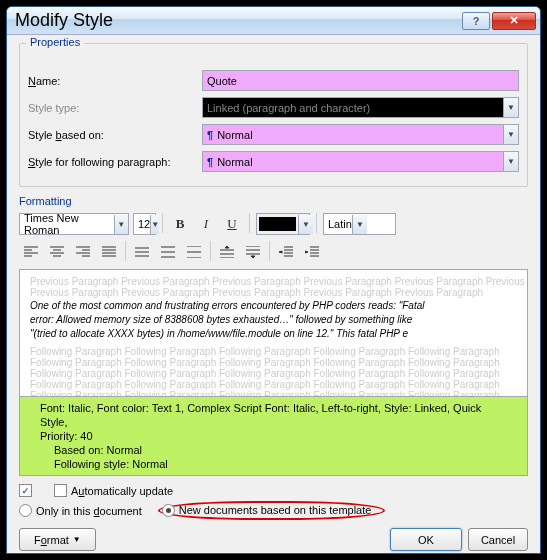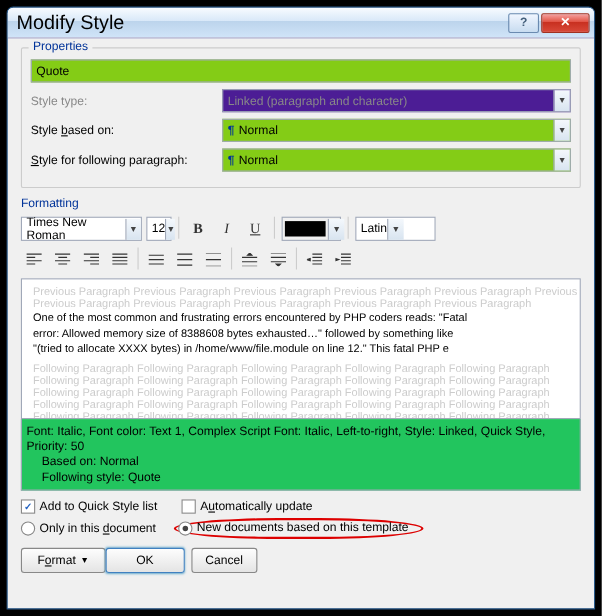--- a/index.html
+++ b/index.html
@@ -10,7 +10,7 @@
 .titlebtn{width:28px;height:18px;margin-left:2px;border:1px solid #6a8ab0;border-radius:2px;display:flex;align-items:center;justify-content:center;background:linear-gradient(#f0f6ff,#c8dcf0);font-size:11px;font-weight:bold;color:#44607c}
 .titlebtn.close{width:44px;background:linear-gradient(#f4a0a0,#e05040 45%,#c83020 46%,#d84838);color:#fff;border-color:#a03020}
 .client{padding:8px 12px 10px}
-.group{border:1px solid #ccc;border-radius:2px;padding:10px 8px 8px;margin-bottom:8px;position:relative}
+.group{border:1px solid #ccc;border-radius:2px;padding:26px 8px 8px;margin-bottom:8px;position:relative}
 .group-title{position:absolute;top:-8px;left:6px;background:#f0f0f0;padding:0 4px;color:#003399}
 .row{display:flex;align-items:center;margin-bottom:6px;gap:6px}
 .lbl{width:168px;color:#000}

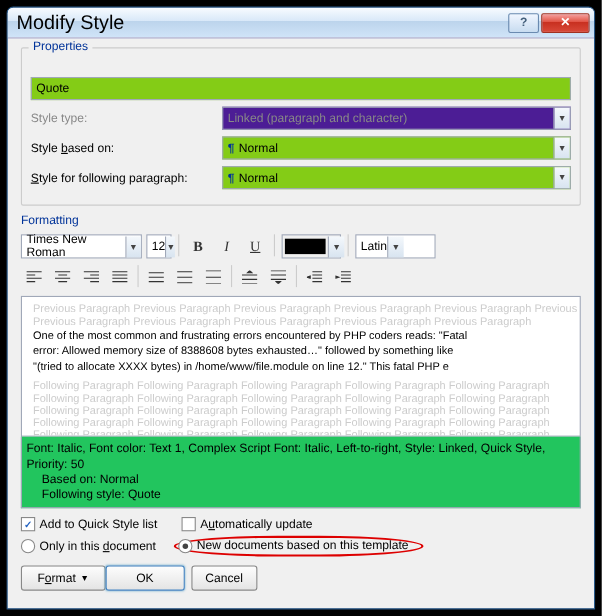--- a/index.html
+++ b/index.html
@@ -65,6 +65,7 @@
     <div class="group">
       <span class="group-title">Properties</span>
       <div class="row">
+        <span class="lbl"><u>N</u>ame:</span>
         <input class="input" value="Quote" style="">
       </div>
       <div class="row">

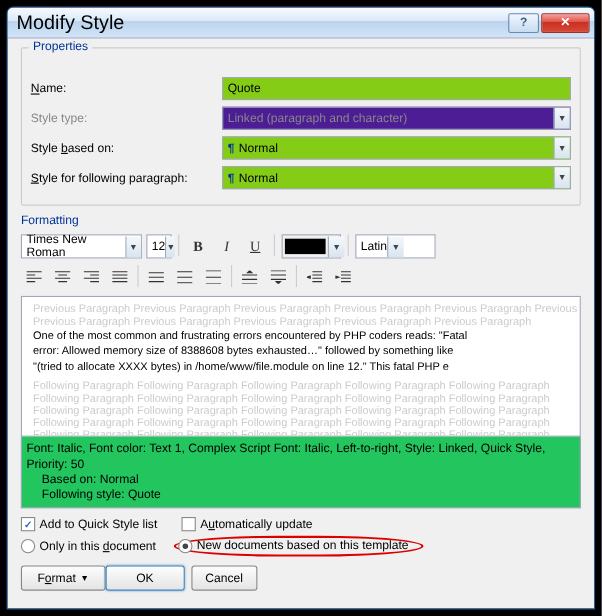--- a/index.html
+++ b/index.html
@@ -16,7 +16,7 @@
 .lbl{width:168px;color:#000}
 .lbl.dis{color:#888}
 .lbl u{text-decoration:underline}
-.input,.select{flex:1;height:21px;border:1px solid #a0a8b8;background:#84cc16;padding:1px 4px;font-size:11px}
+.input,.select{flex:1;height:21px;border:1px solid #a0a8b8;background:#f0abfc;padding:1px 4px;font-size:11px}
 .select.dis{background:#4c1d95;color:#888}
 .select{display:flex;align-items:center;justify-content:space-between}
 .dd{width:15px;height:19px;border-left:1px solid #a0a8b8;background:linear-gradient(#f4f8fc,#d8e4f0);display:flex;align-items:center;justify-content:center;font-size:8px;color:#444;margin:-1px -4px -1px 0}

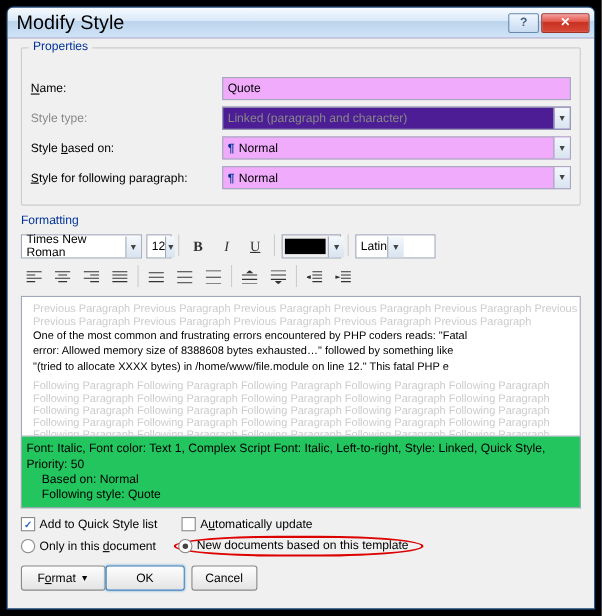--- a/index.html
+++ b/index.html
@@ -17,7 +17,7 @@
 .lbl.dis{color:#888}
 .lbl u{text-decoration:underline}
 .input,.select{flex:1;height:21px;border:1px solid #a0a8b8;background:#f0abfc;padding:1px 4px;font-size:11px}
-.select.dis{background:#4c1d95;color:#888}
+.select.dis{background:#000000;color:#888}
 .select{display:flex;align-items:center;justify-content:space-between}
 .dd{width:15px;height:19px;border-left:1px solid #a0a8b8;background:linear-gradient(#f4f8fc,#d8e4f0);display:flex;align-items:center;justify-content:center;font-size:8px;color:#444;margin:-1px -4px -1px 0}
 .pil{color:#003399;font-weight:bold;margin-right:4px}

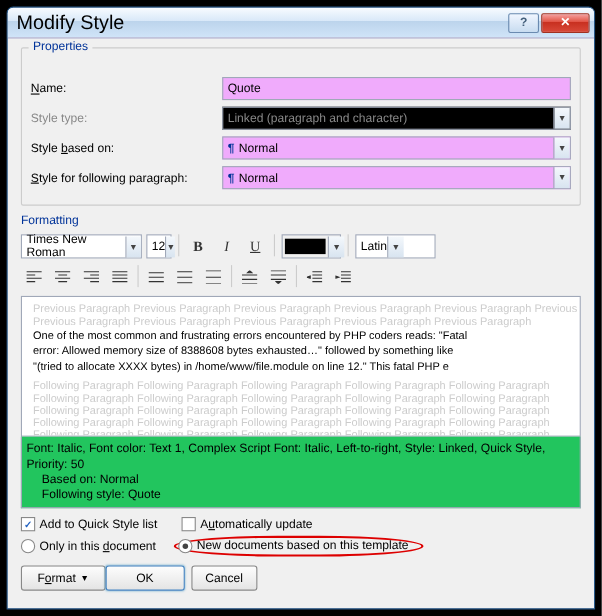--- a/index.html
+++ b/index.html
@@ -37,7 +37,7 @@
 .ibtn svg{pointer-events:none}
 .preview{border:1px solid #a0a8b8;background:#fff;height:128px;padding:6px 10px;overflow:hidden;font-family:"Times New Roman",serif}
 .prev-gray{color:#ccc;font-size:10px;line-height:11px;white-space:nowrap}
-.prev-main{color:#000;font-size:10px;line-height:12px;margin:2px 0}
+.prev-main{color:#000;font-size:10px;font-style:italic;line-height:12px;margin:2px 0}
 .descbox{border:1px solid #a0a8b8;border-top:none;background:#22c55e;padding:4px 4px;font-size:11px;line-height:14px}
 .descbox .ind{margin-left:14px}
 .checks{margin:8px 0 4px}

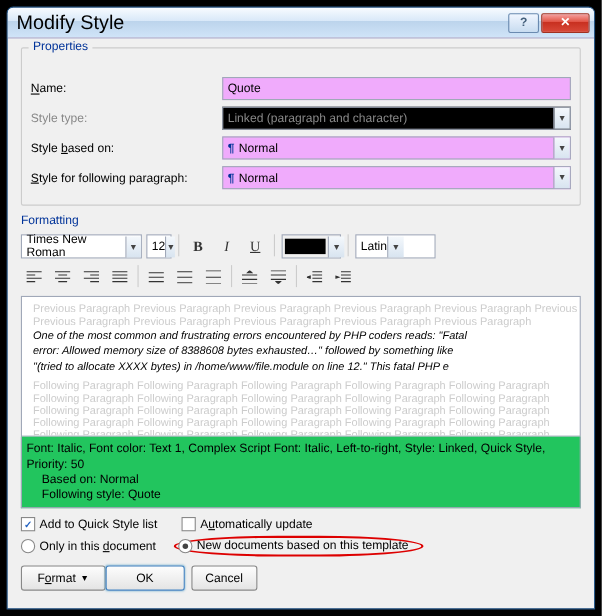--- a/index.html
+++ b/index.html
@@ -38,7 +38,7 @@
 .preview{border:1px solid #a0a8b8;background:#fff;height:128px;padding:6px 10px;overflow:hidden;font-family:"Times New Roman",serif}
 .prev-gray{color:#ccc;font-size:10px;line-height:11px;white-space:nowrap}
 .prev-main{color:#000;font-size:10px;font-style:italic;line-height:12px;margin:2px 0}
-.descbox{border:1px solid #a0a8b8;border-top:none;background:#22c55e;padding:4px 4px;font-size:11px;line-height:14px}
+.descbox{border:1px solid #a0a8b8;border-top:none;background:#bef264;padding:4px 20px;font-size:11px;line-height:14px}
 .descbox .ind{margin-left:14px}
 .checks{margin:8px 0 4px}
 .checkrow{display:flex;align-items:center;gap:4px;margin-bottom:4px}

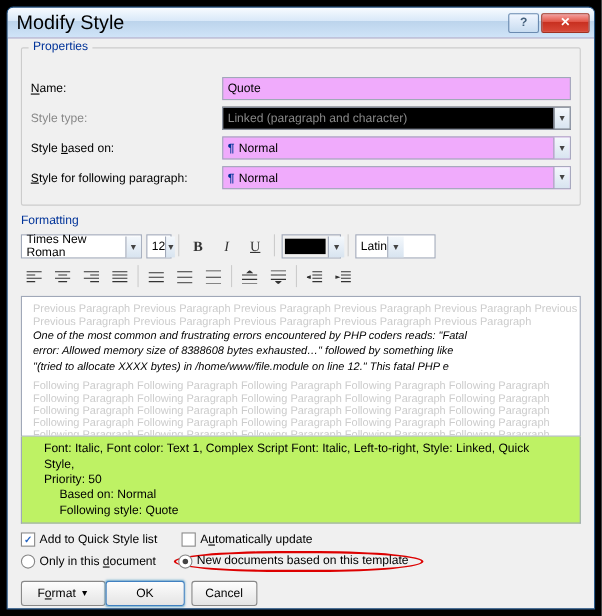--- a/index.html
+++ b/index.html
@@ -193,7 +193,7 @@
     </div>
     <div class="descbox">
       <div>Font: Italic, Font color: Text 1, Complex Script Font: Italic, Left-to-right, Style: Linked, Quick Style,</div>
-      <div>Priority: 50</div>
+      <div>Priority: 40</div>
       <div class="ind">Based on: Normal</div>
       <div class="ind">Following style: Quote</div>
     </div>

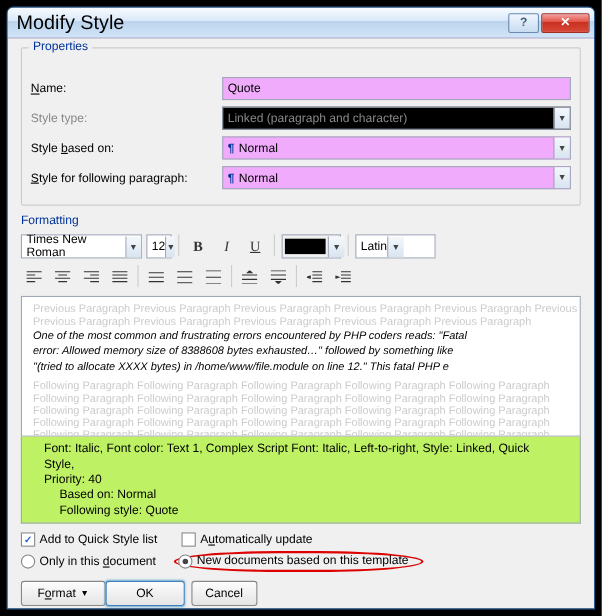--- a/index.html
+++ b/index.html
@@ -195,7 +195,7 @@
       <div>Font: Italic, Font color: Text 1, Complex Script Font: Italic, Left-to-right, Style: Linked, Quick Style,</div>
       <div>Priority: 40</div>
       <div class="ind">Based on: Normal</div>
-      <div class="ind">Following style: Quote</div>
+      <div class="ind">Following style: Normal</div>
     </div>
 
     <div class="checks">

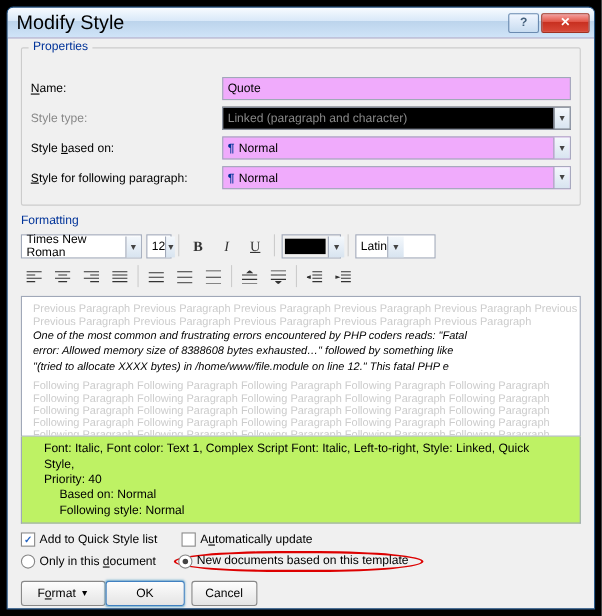--- a/index.html
+++ b/index.html
@@ -201,7 +201,6 @@
     <div class="checks">
       <div class="checkrow">
         <span class="chk on"></span>
-        <span>Add to Quick Style list</span>
         <span style="width:14px"></span>
         <span class="chk"></span>
         <span>A<u>u</u>tomatically update</span>

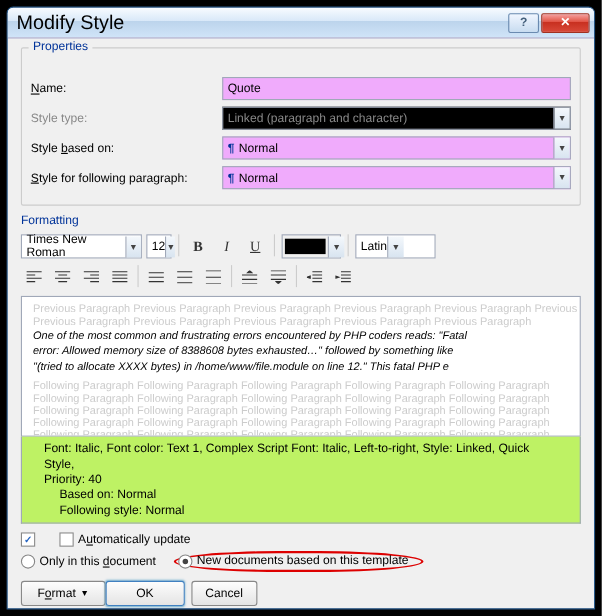--- a/index.html
+++ b/index.html
@@ -47,7 +47,7 @@
 .rdo.on::after{content:"";width:5px;height:5px;background:#444;border-radius:50%}
 .chk.on::after{content:"✓";color:#2060c0;font-weight:bold}
 .highlight{border:2px solid #d00;border-radius:50%/60%;padding:1px 12px 1px 2px;display:inline-flex;align-items:flex-start;gap:4px}
-.btnrow{display:flex;justify-content:flex-start;align-items:center;margin-top:8px}
+.btnrow{display:flex;justify-content:space-between;align-items:center;margin-top:8px}
 .btn{height:23px;border:1px solid #888;background:linear-gradient(#fdfdfd,#e4e4e4);padding:0 14px;border-radius:3px;font-size:11px;display:flex;align-items:center;gap:4px}
 .btn.primary{border-color:#4080c0;box-shadow:0 0 2px #6ac}
 .rightbtns{display:flex;gap:6px}

